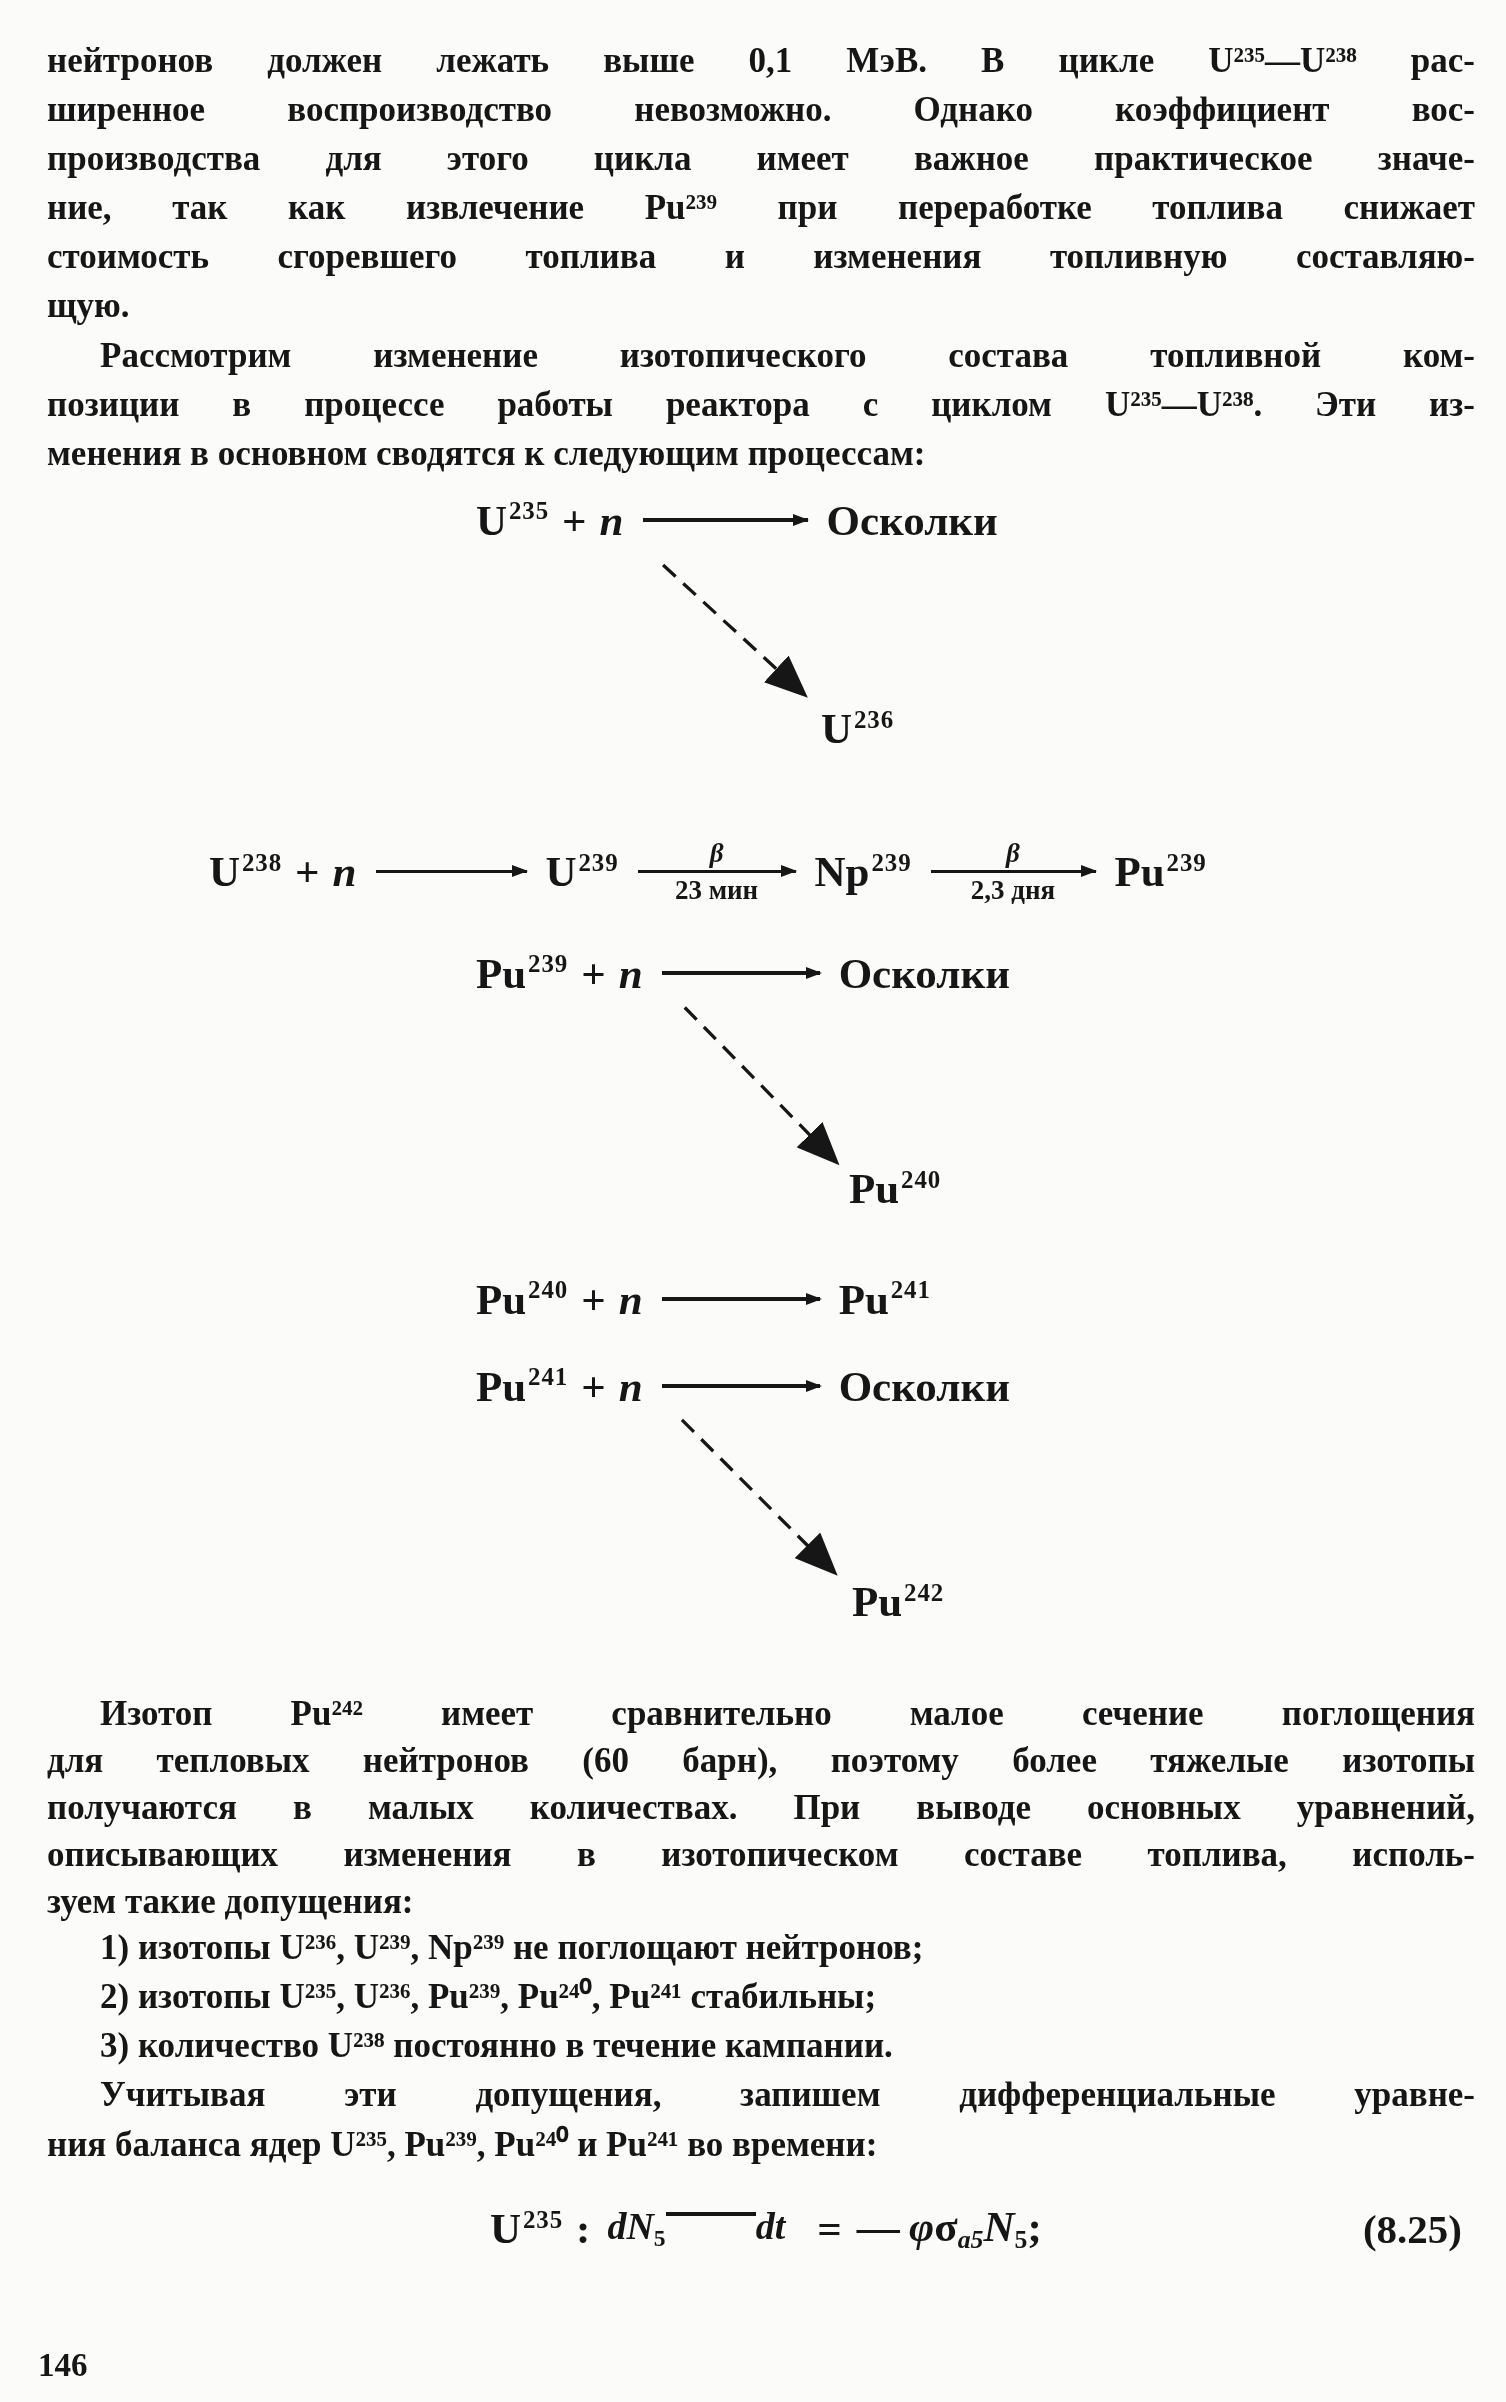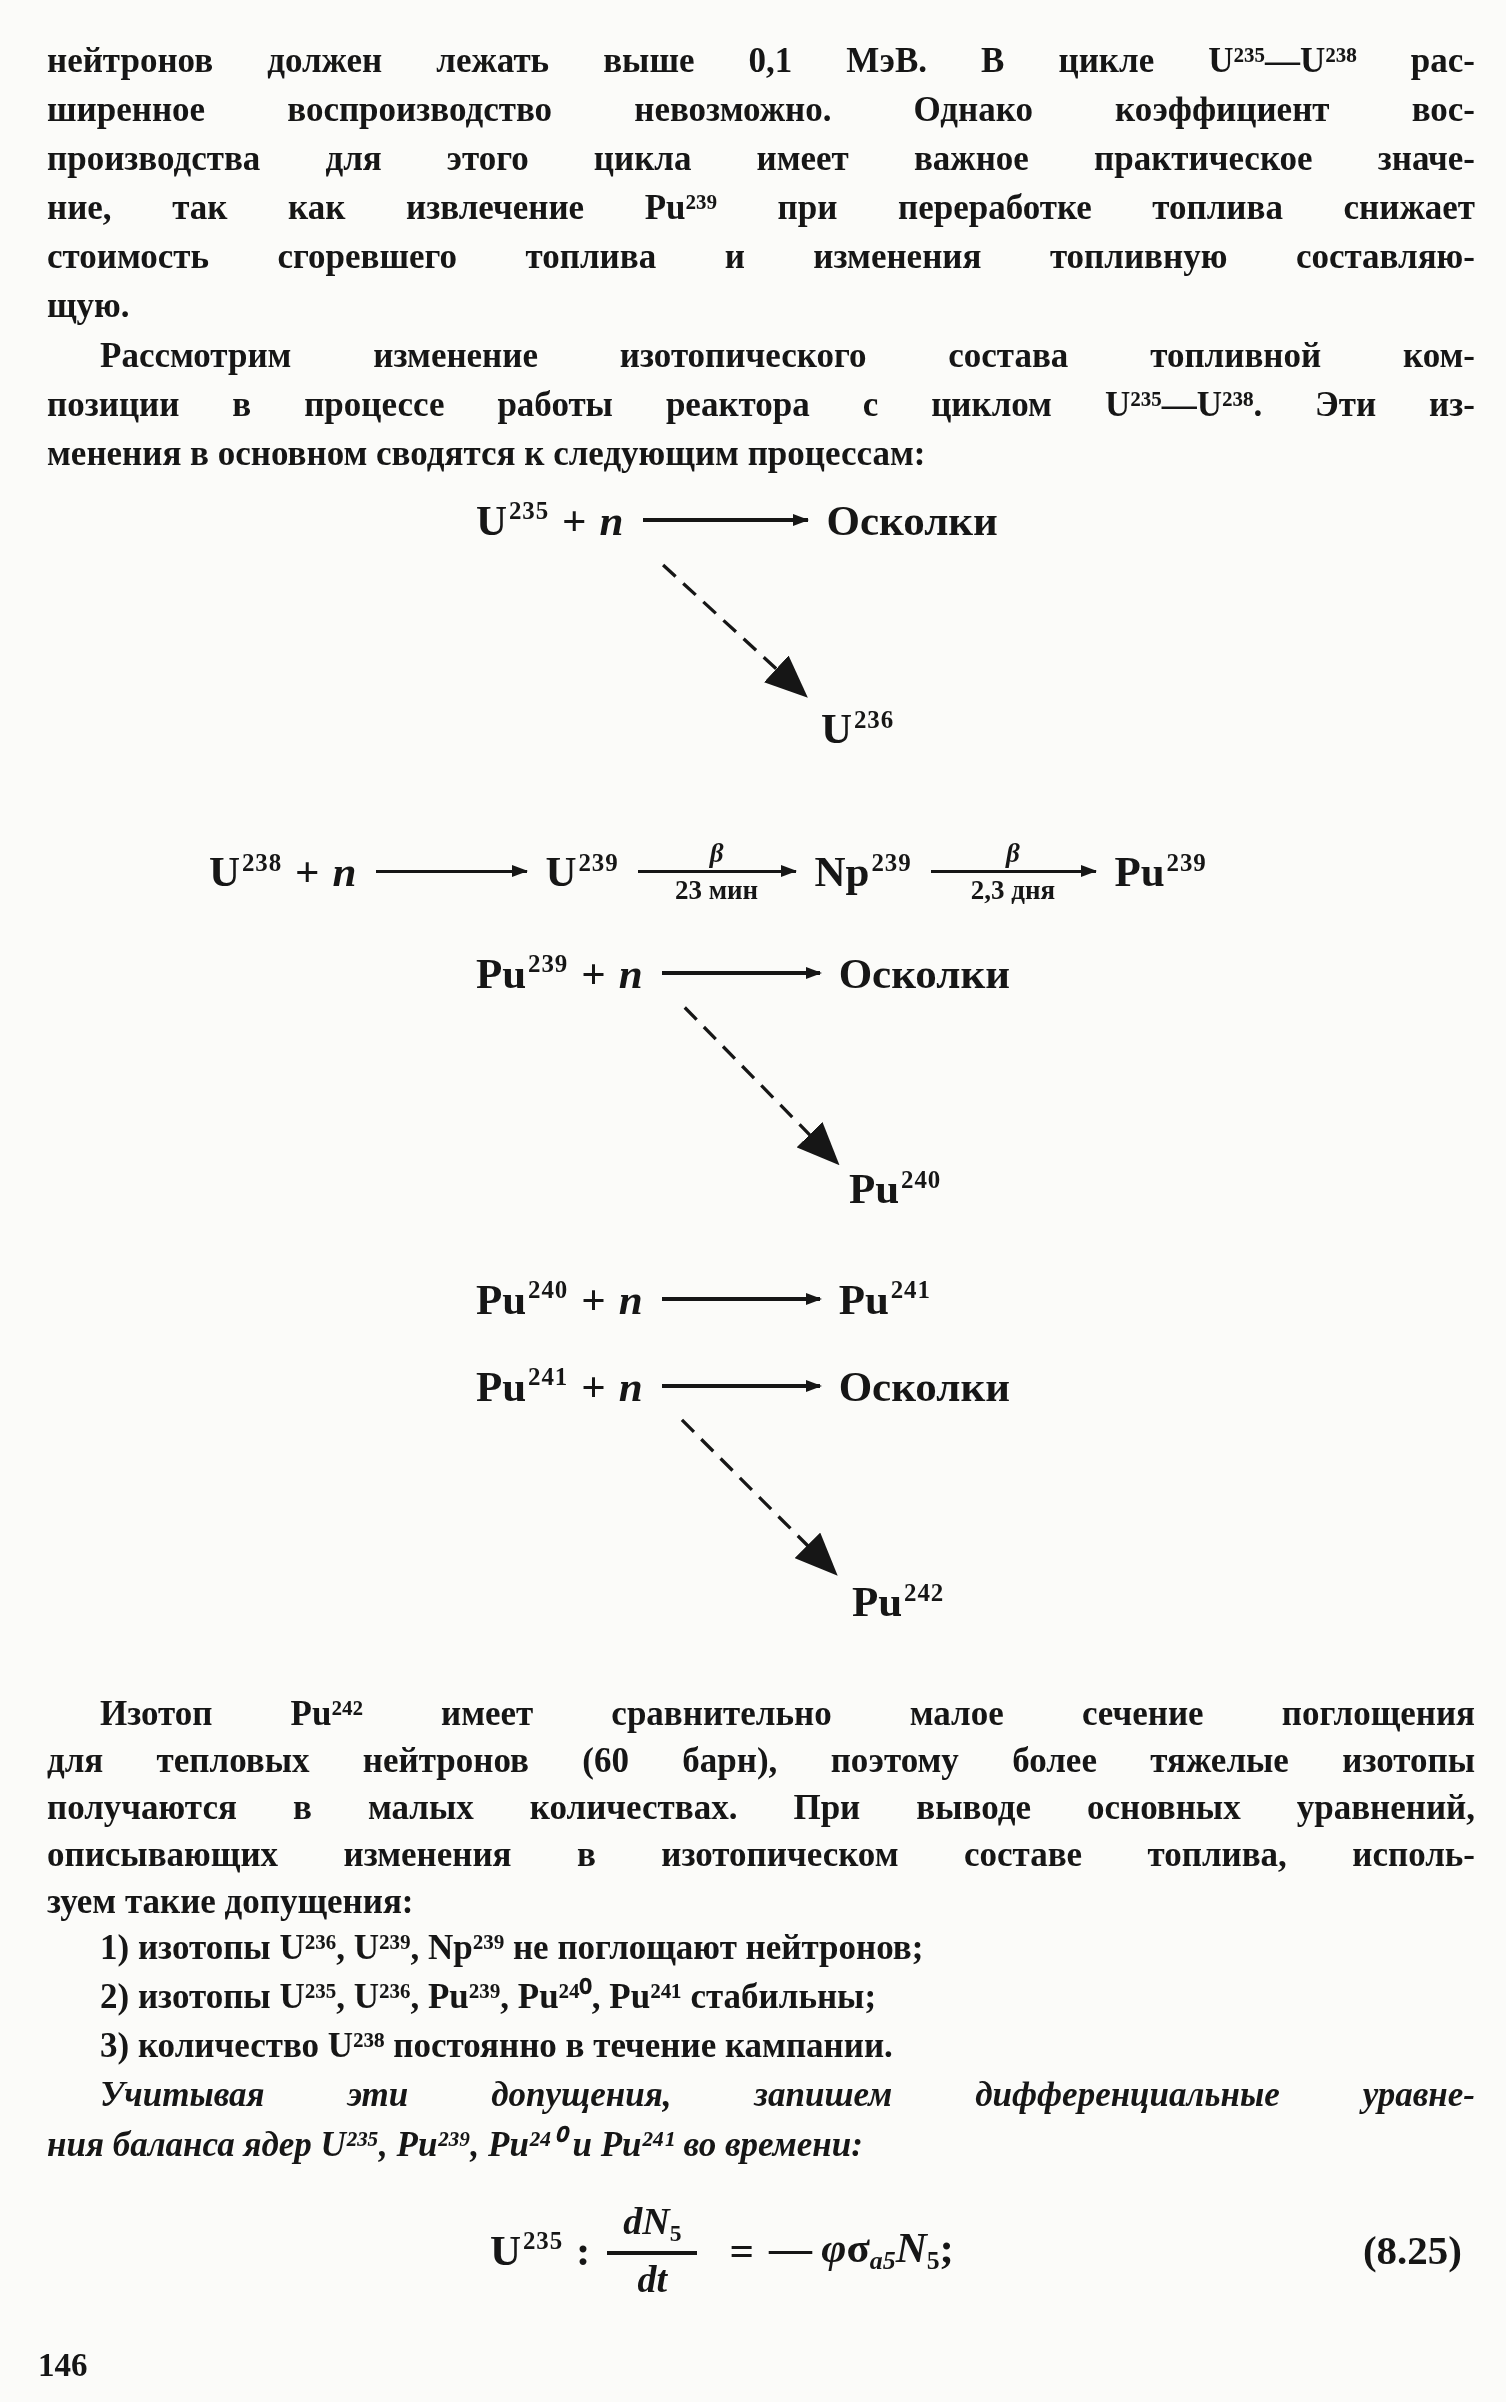--- a/index.html
+++ b/index.html
@@ -164,7 +164,7 @@
   <div class="ln ind">3) количество U²³⁸ постоянно в течение кампании.</div>
 </div>
 
-<div class="para" style="top:2070px;line-height:50px;font-style:italic;">
+<div class="para" style="top:2070px;line-height:50px;">
   <div class="ln j ind">Учитывая эти допущения, запишем дифференциальные уравне-</div>
   <div class="ln">ния баланса ядер U²³⁵, Pu²³⁹, Pu²⁴⁰ и Pu²⁴¹ во времени:</div>
 </div>

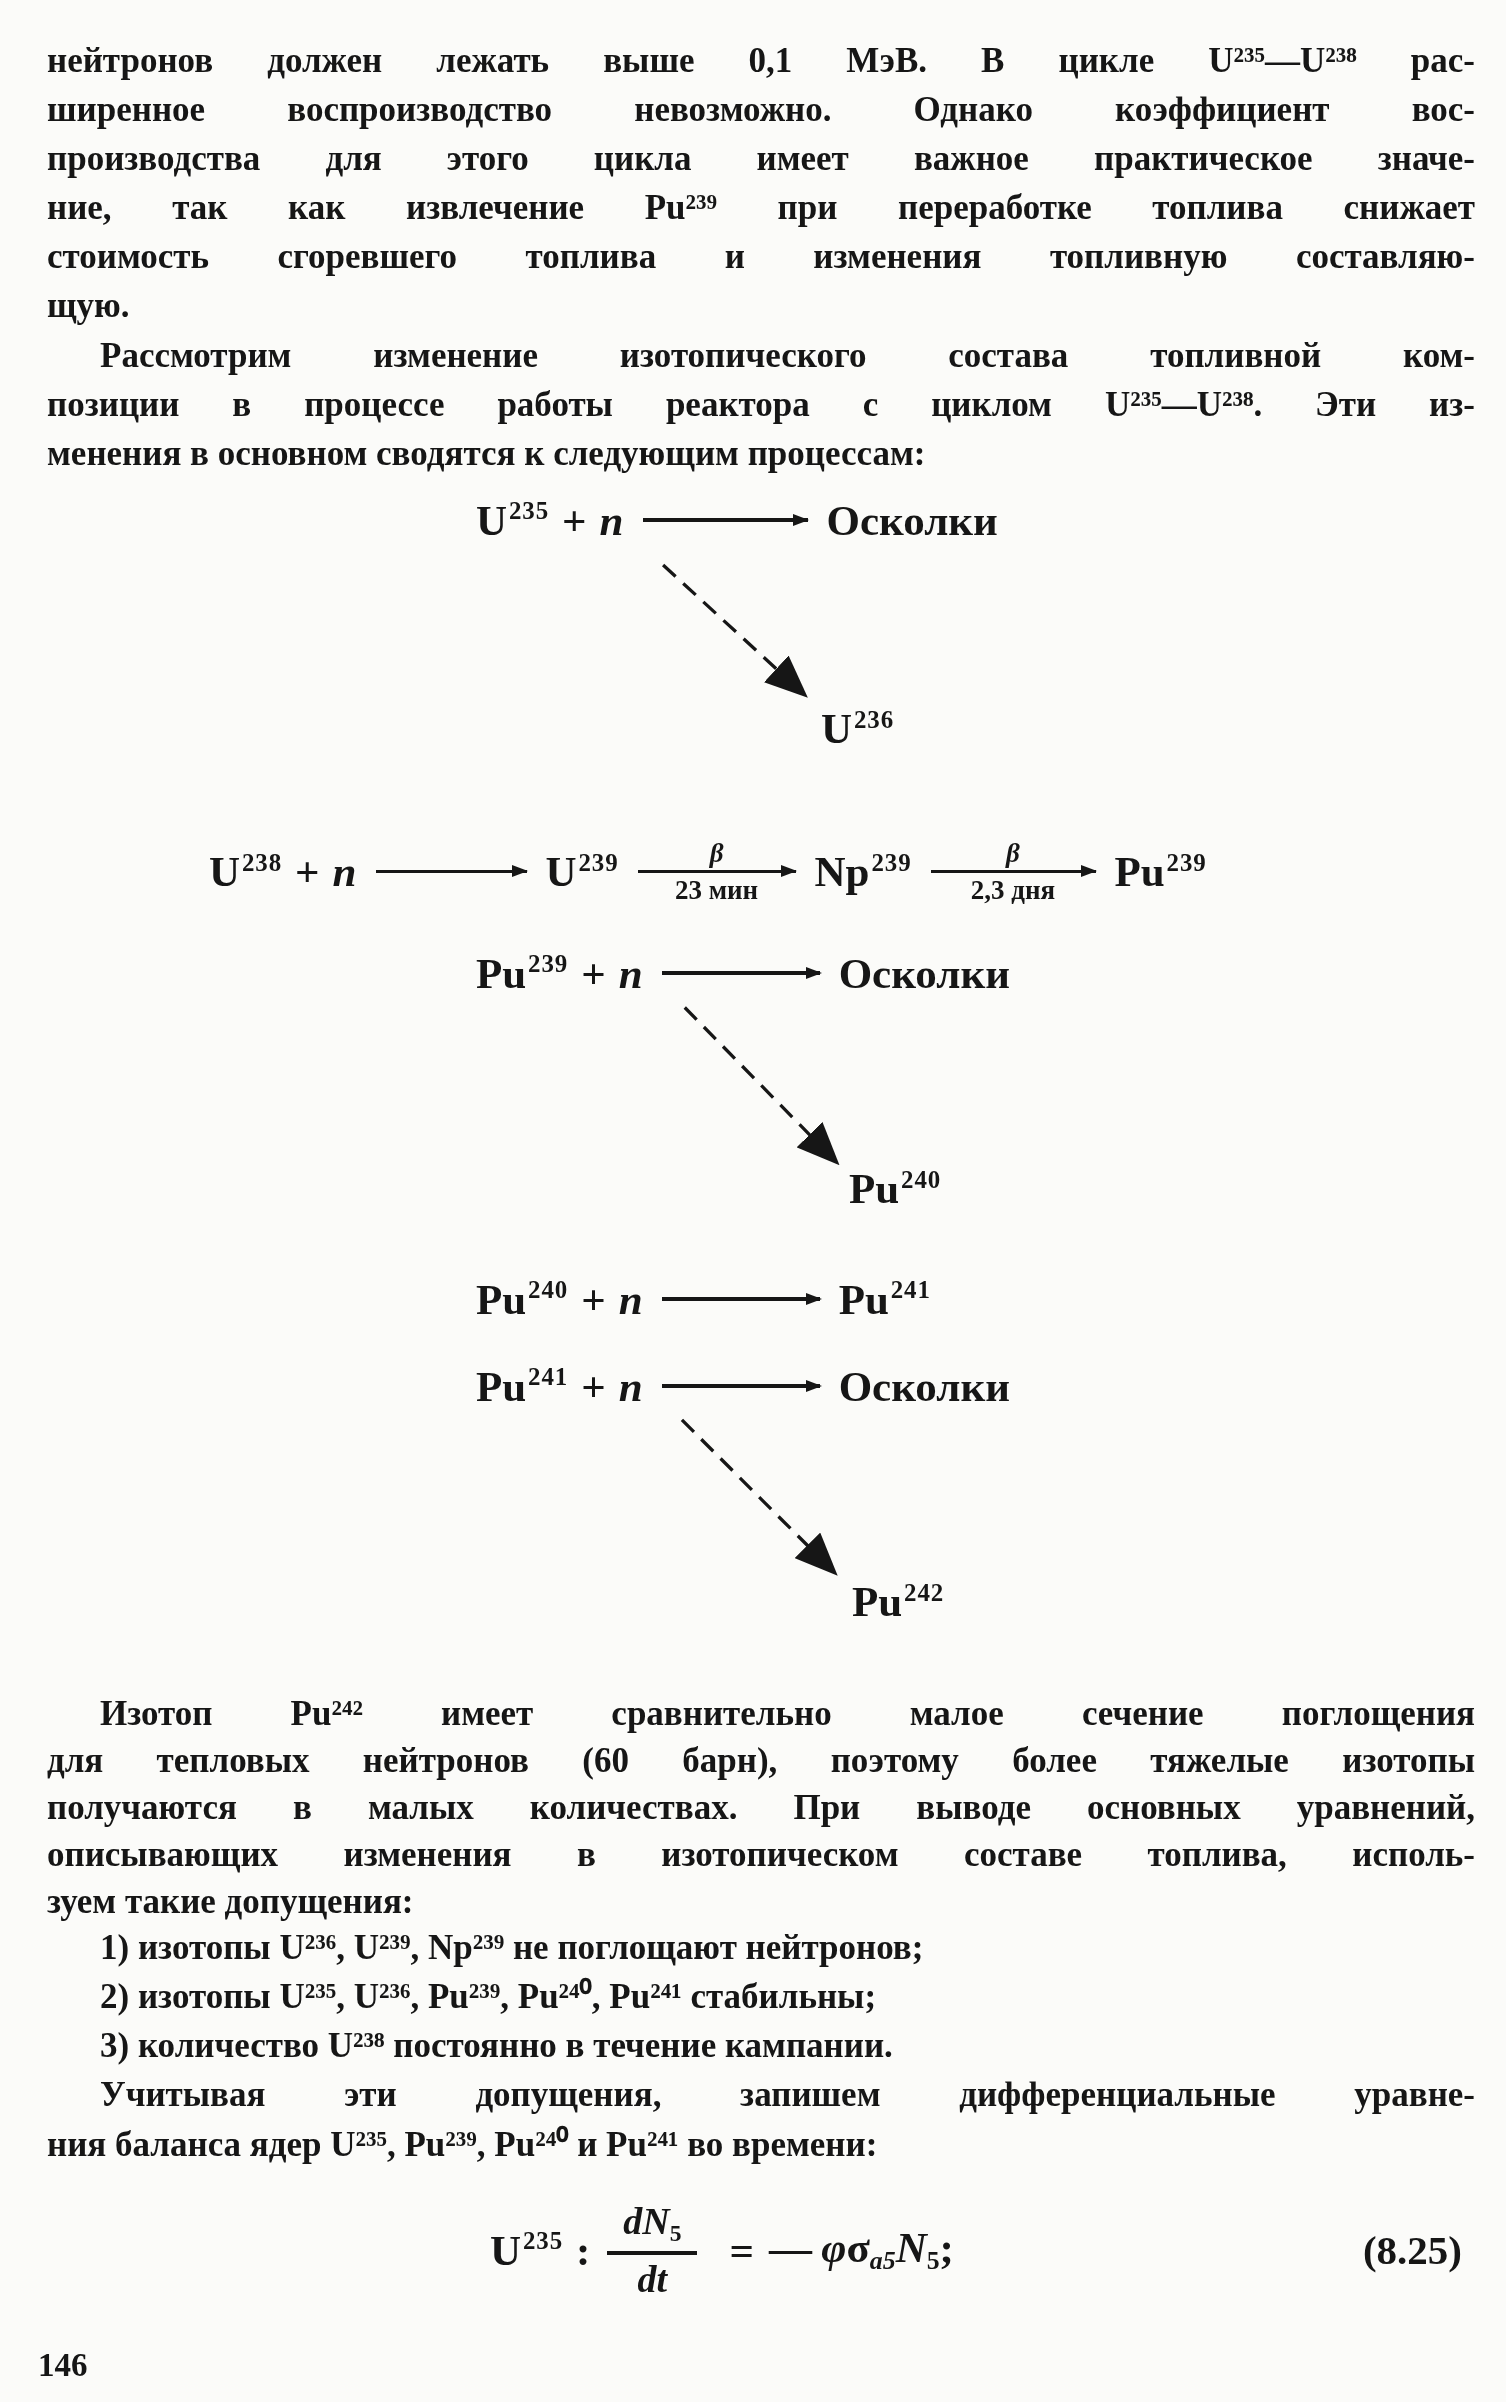--- a/index.html
+++ b/index.html
@@ -34,7 +34,7 @@
   .eq-lead{margin-left:490px;display:inline-flex;align-items:center;}
   .eq-colon{margin-left:13px;}
   .it{font-style:italic;}
-  .frac{display:inline-flex;flex-direction:column;align-items:center;margin:0 17px;font-size:38px;line-height:1;}
+  .frac{display:inline-flex;align-items:flex-start;margin:0 17px;font-size:38px;line-height:1;}
   .frac .fbar{width:90px;height:3.3px;background:#161616;margin:5.6px 0;}
   .frac sub{font-size:0.62em;vertical-align:-0.3em;}
   .eq-eq{margin:0 15px;}

